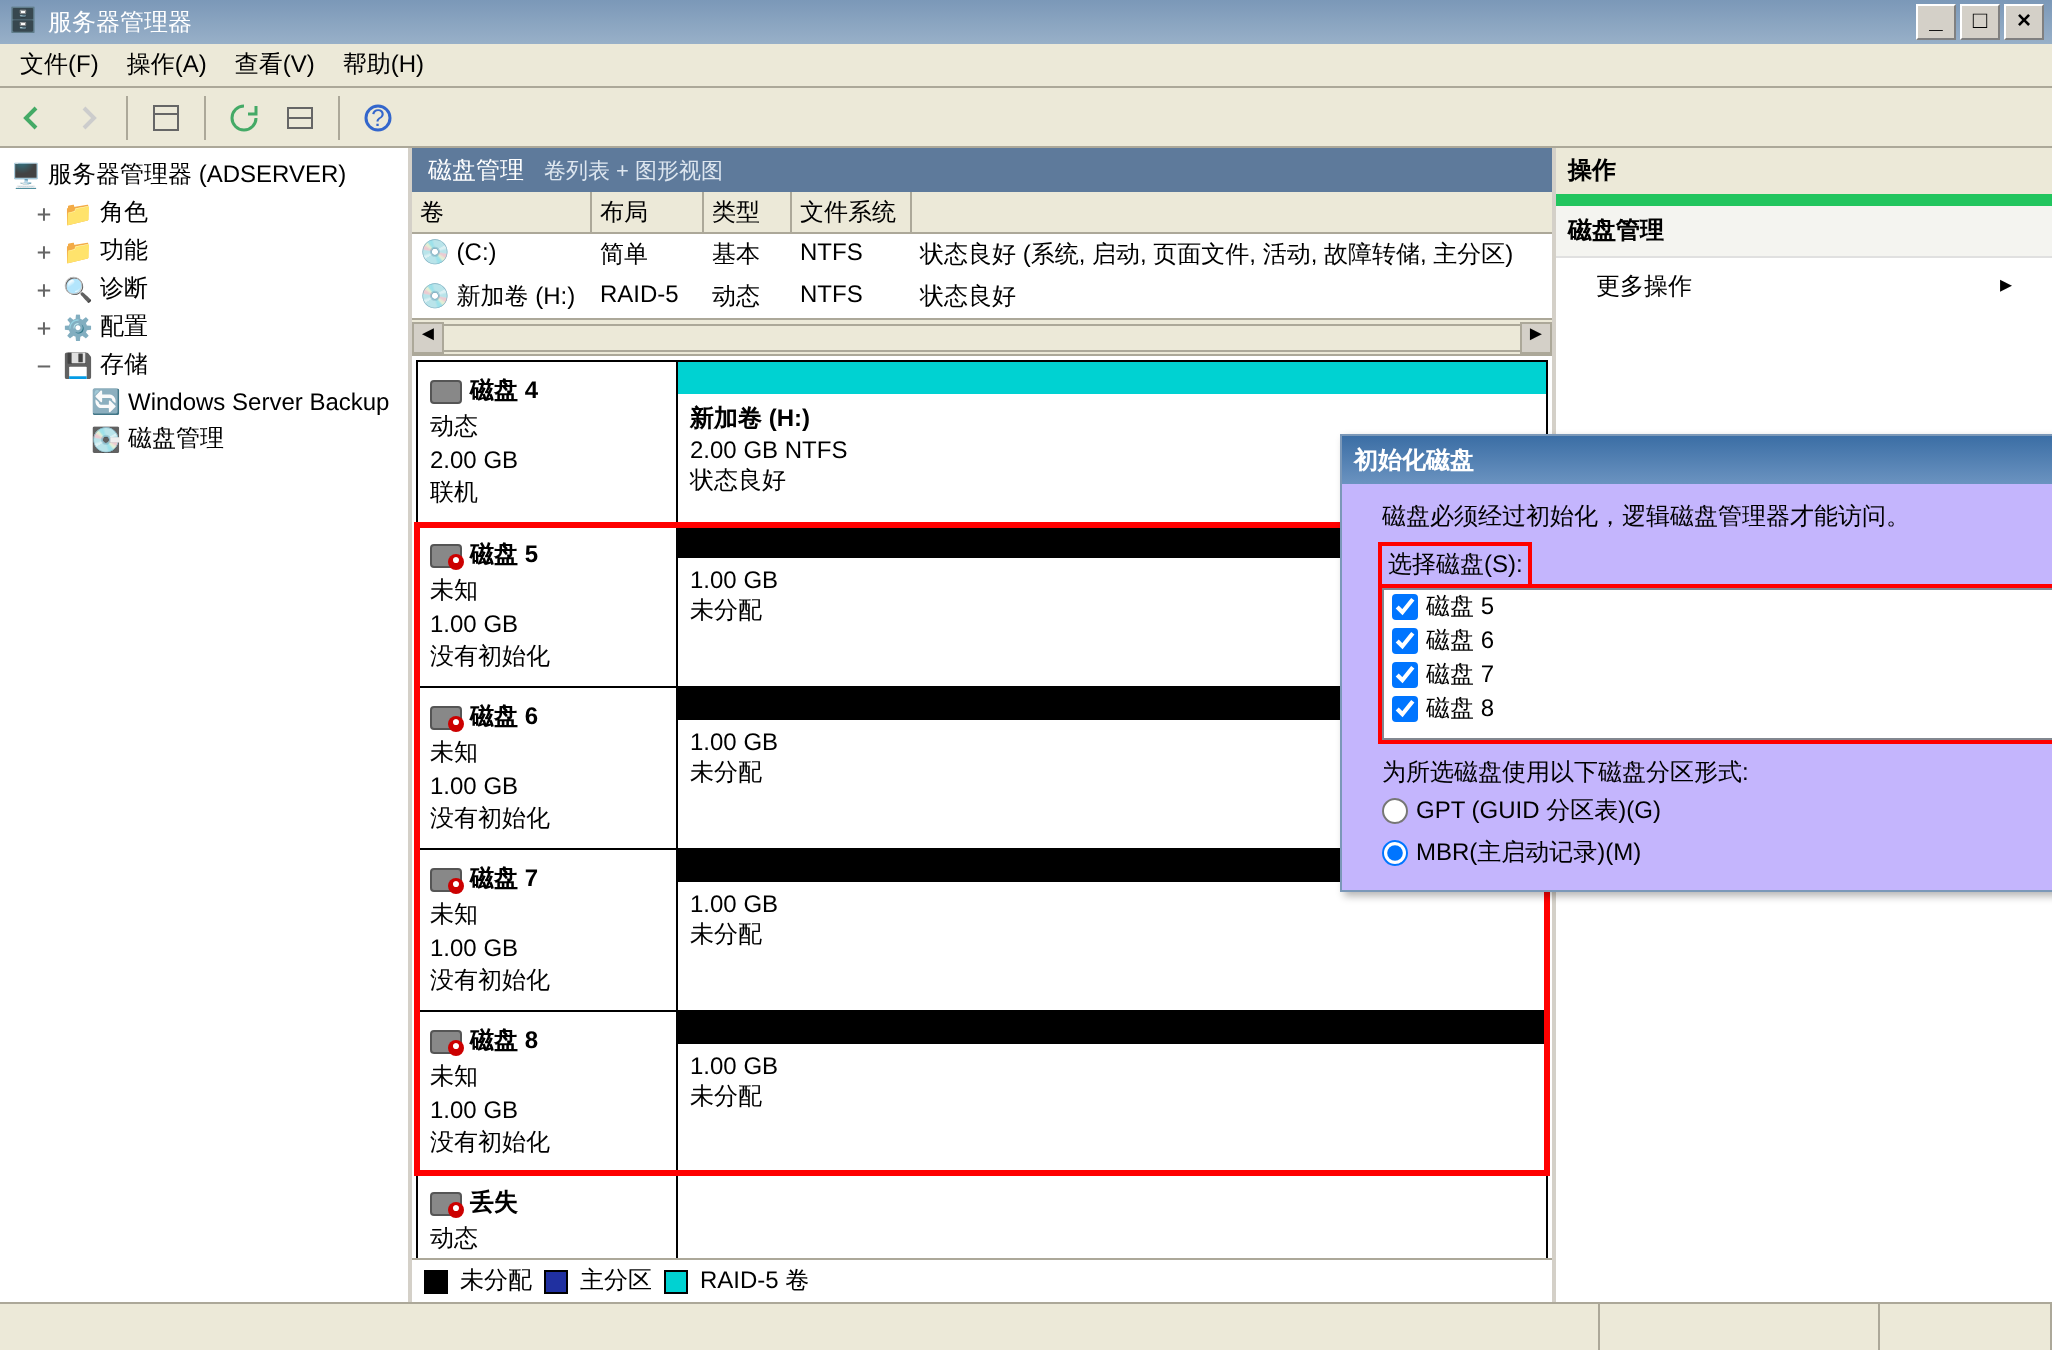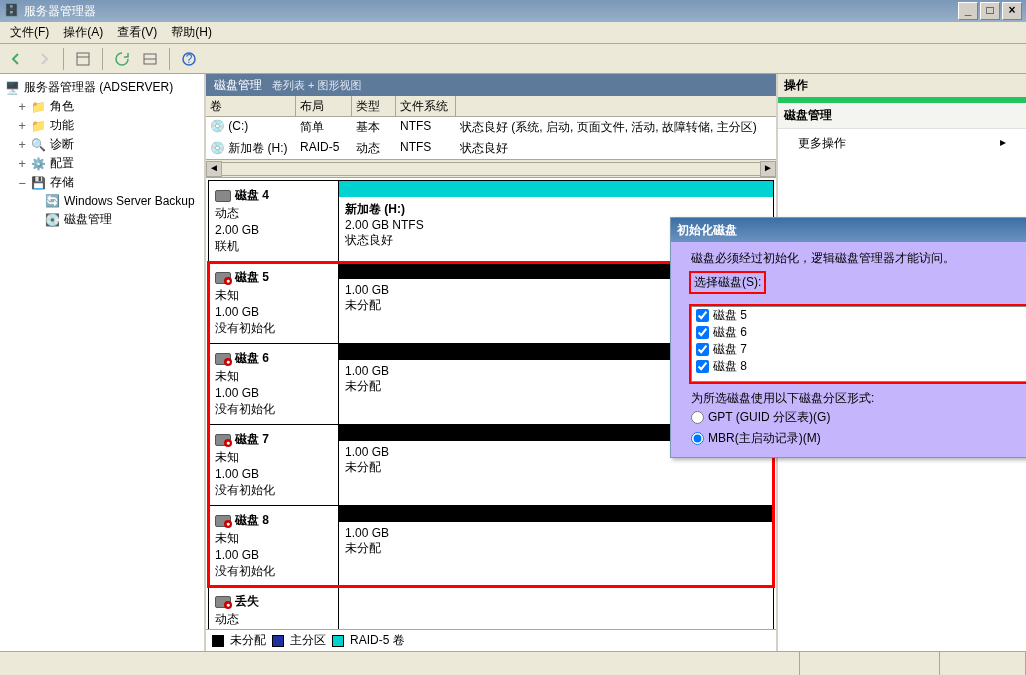--- a/index.html
+++ b/index.html
@@ -363,7 +363,7 @@
   <div class="dtitle">初始化磁盘</div>
   <div class="dbody">
     <div class="msg">磁盘必须经过初始化，逻辑磁盘管理器才能访问。</div>
-    <div class="highlight-box" style="display:inline-block;padding:1px 3px;margin-bottom:14px;">
+    <div class="highlight-box" style="display:inline-block;padding:1px 3px;margin-bottom:2px;">
       <span>选择磁盘(S):</span>
     </div>
     <div class="list highlight-box">

